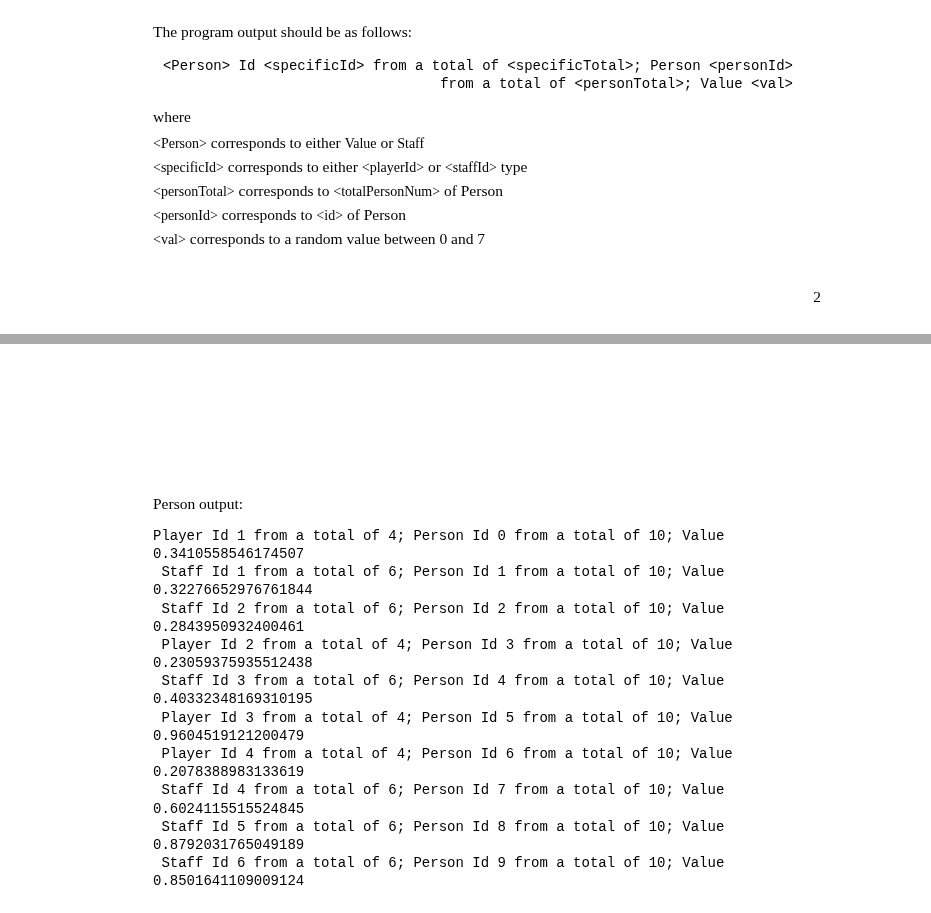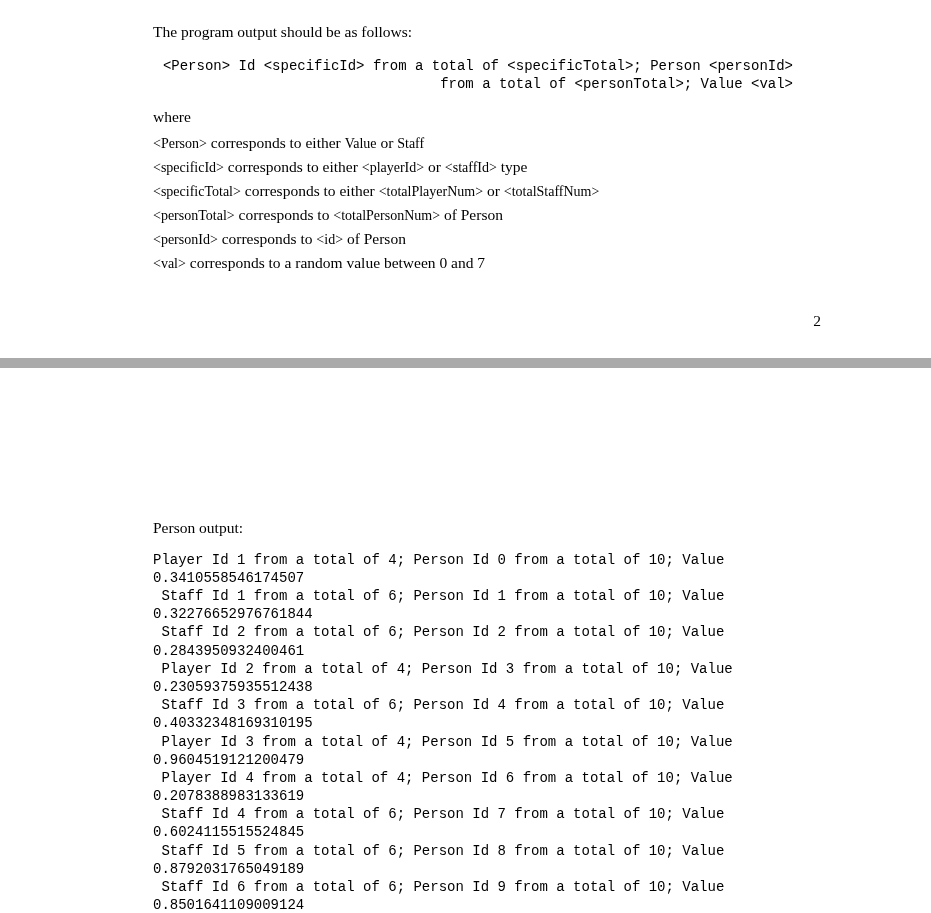--- a/index.html
+++ b/index.html
@@ -41,9 +41,6 @@
         <span class="mono-inline">&lt;specificId&gt;</span><span class="serif"> corresponds to either </span><span class="mono-inline">&lt;playerId&gt;</span><span class="serif"> or </span><span class="mono-inline">&lt;staffId&gt;</span><span class="serif"> type</span>
       </div>
       <div class="corr-line">
-        <span class="mono-inline">&lt;specificTotal&gt;</span><span class="serif"> corresponds to either </span><span class="mono-inline">&lt;totalPlayerNum&gt;</span><span class="serif"> or </span><span class="mono-inline">&lt;totalStaffNum&gt;</span><span class="serif"></span>
-      </div>
-      <div class="corr-line">
         <span class="mono-inline">&lt;personTotal&gt;</span><span class="serif"> corresponds to </span><span class="mono-inline">&lt;totalPersonNum&gt;</span><span class="serif"></span><span class="mono-inline"></span><span class="serif"> of Person</span>
       </div>
       <div class="corr-line">

